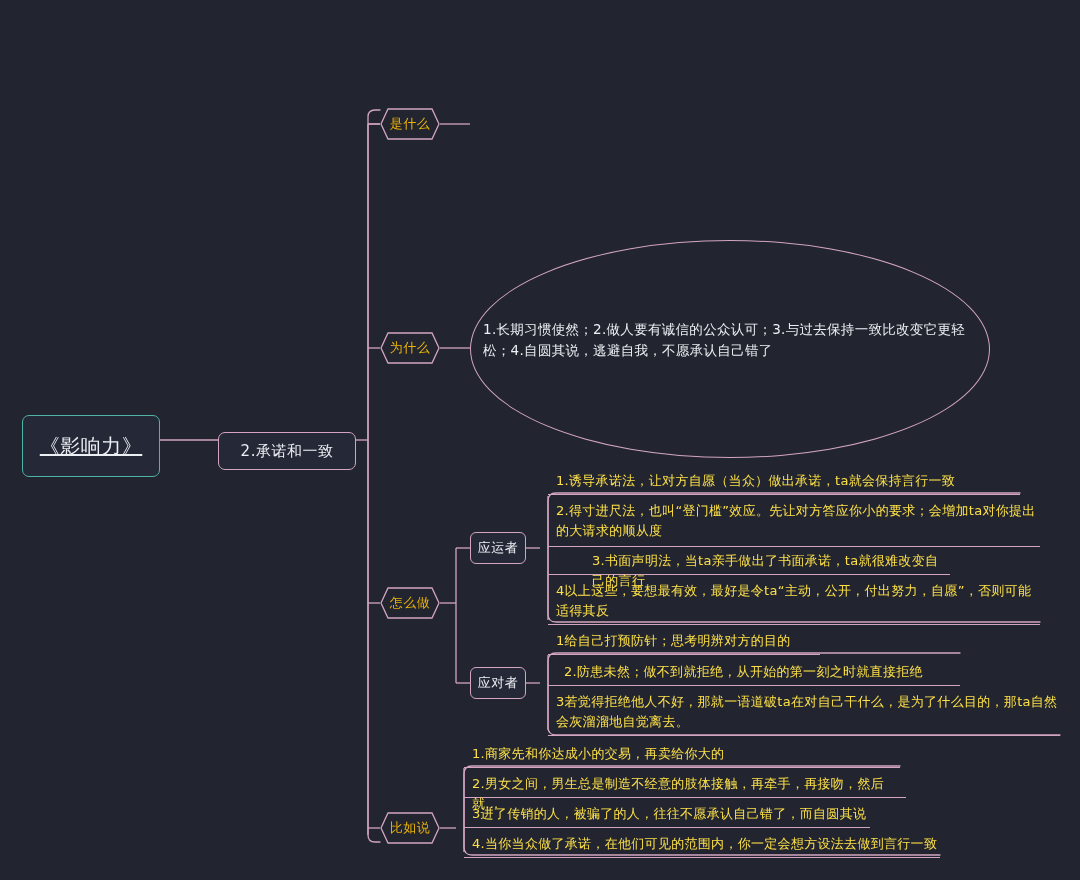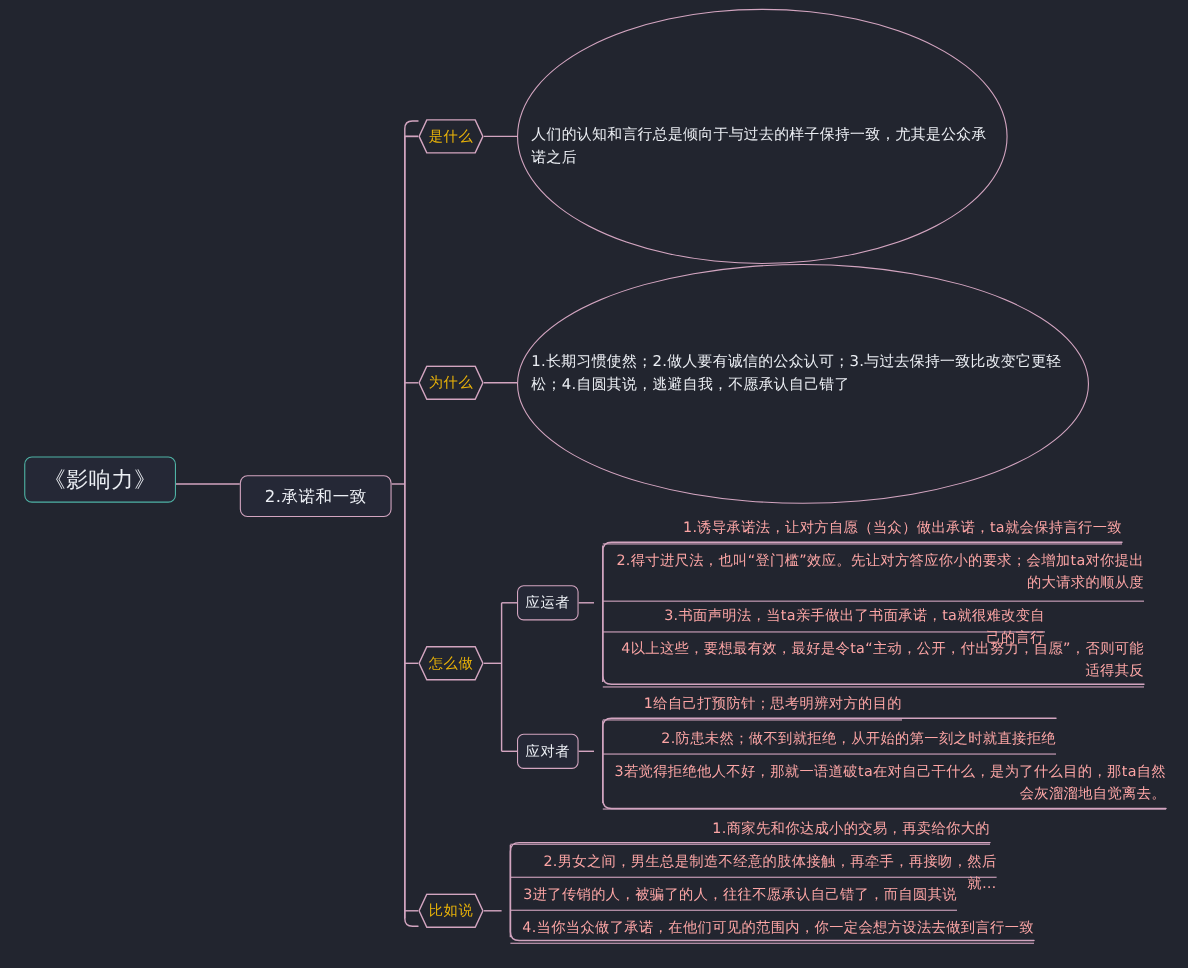--- a/index.html
+++ b/index.html
@@ -186,9 +186,6 @@
     <span class="hextxt">比如说</span>
   </div>
 
-  <div class="bubble" style="left:470px; top:8px; width:446px; height:232px;">
-    <span class="btext" style="left:12px; top:103px; width:424px;">人们的认知和言行总是倾向于与过去的样子保持一致，尤其是公众承诺之后</span>
-  </div>
 
   <div class="bubble" style="left:470px; top:240px; width:520px; height:218px;">
     <span class="btext" style="left:12px; top:78px; width:496px;">1.长期习惯使然；2.做人要有诚信的公众认可；3.与过去保持一致比改变它更轻松；4.自圆其说，逃避自我，不愿承认自己错了</span>

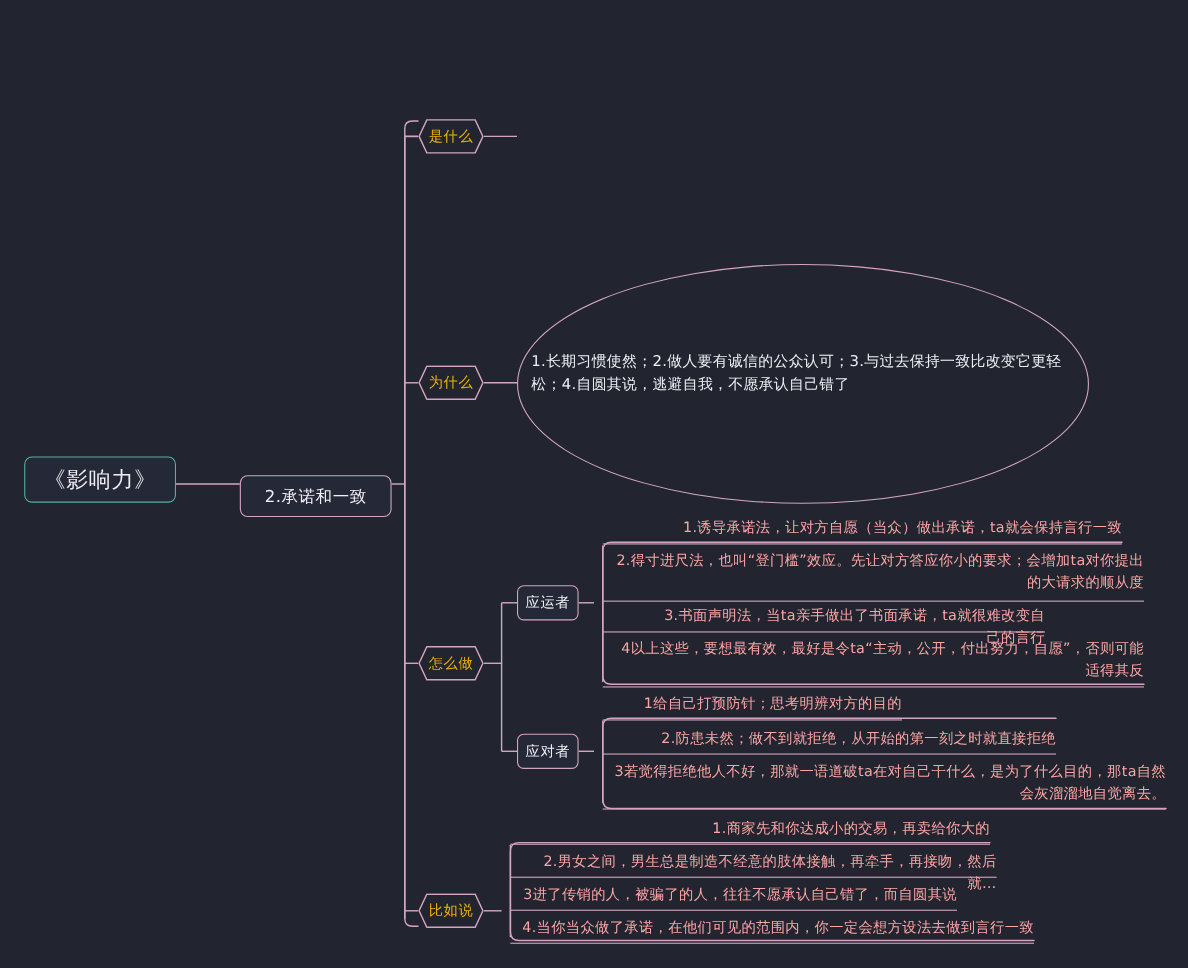--- a/index.html
+++ b/index.html
@@ -150,7 +150,7 @@
     </g>
   </svg>
 
-  <div class="node root" style="left:22px; top:415px; width:138px; height:42px;">
+  <div class="node root" style="left:22px; top:415px; width:138px; height:62px;text-decoration:underline;">
     <span>《影响力》</span>
   </div>
 

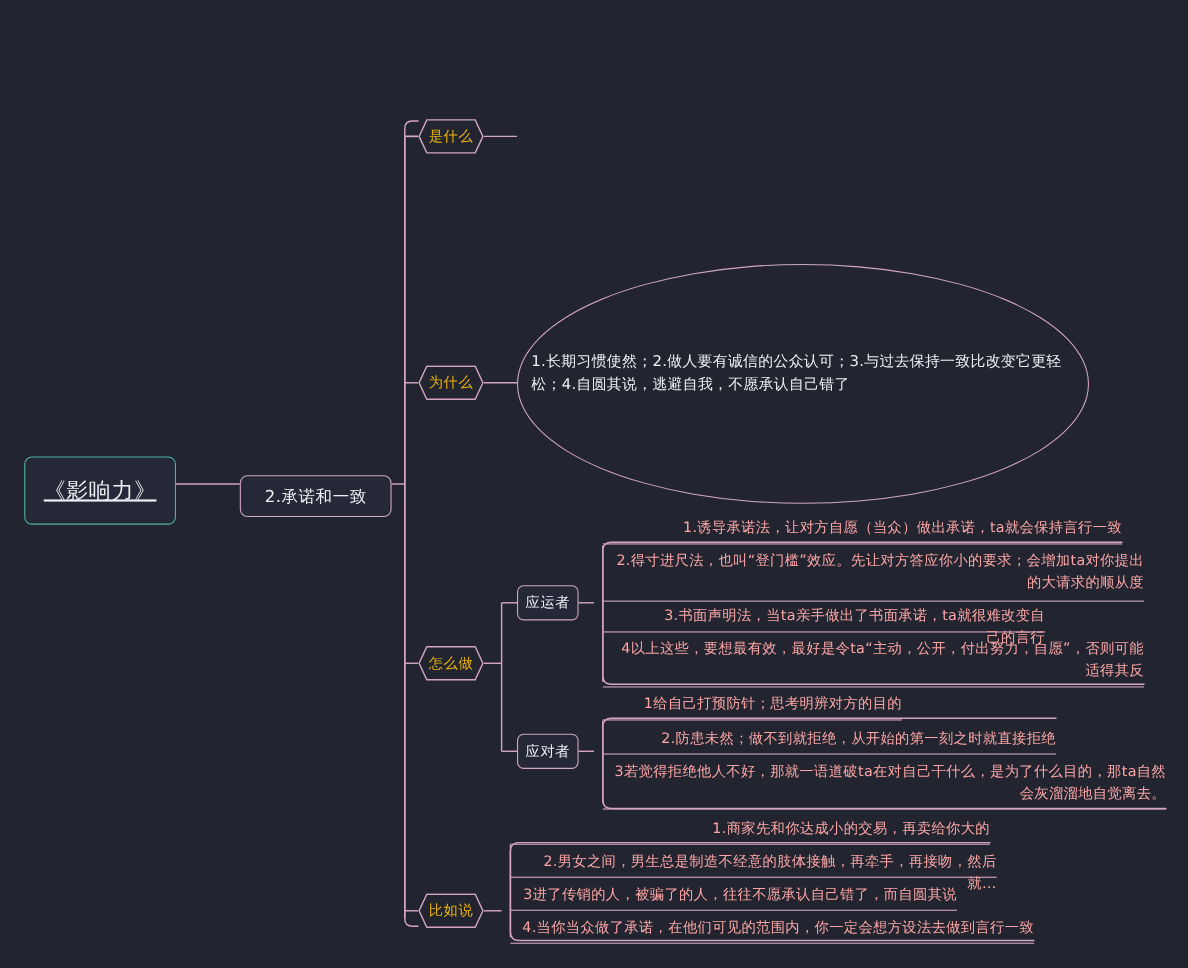--- a/index.html
+++ b/index.html
@@ -86,13 +86,12 @@
   .leaf {
     position: absolute;
     box-sizing: border-box;
-    color: #fca5a5;
+    color: #fde047;
     font-size: 13px;
     line-height: 20px;
     letter-spacing: .3px;
     padding: 0 0 4px 8px;
     border-bottom: 1.3px solid #d3a5c0;
-    text-align: right;
   }
 </style>
 </head>

